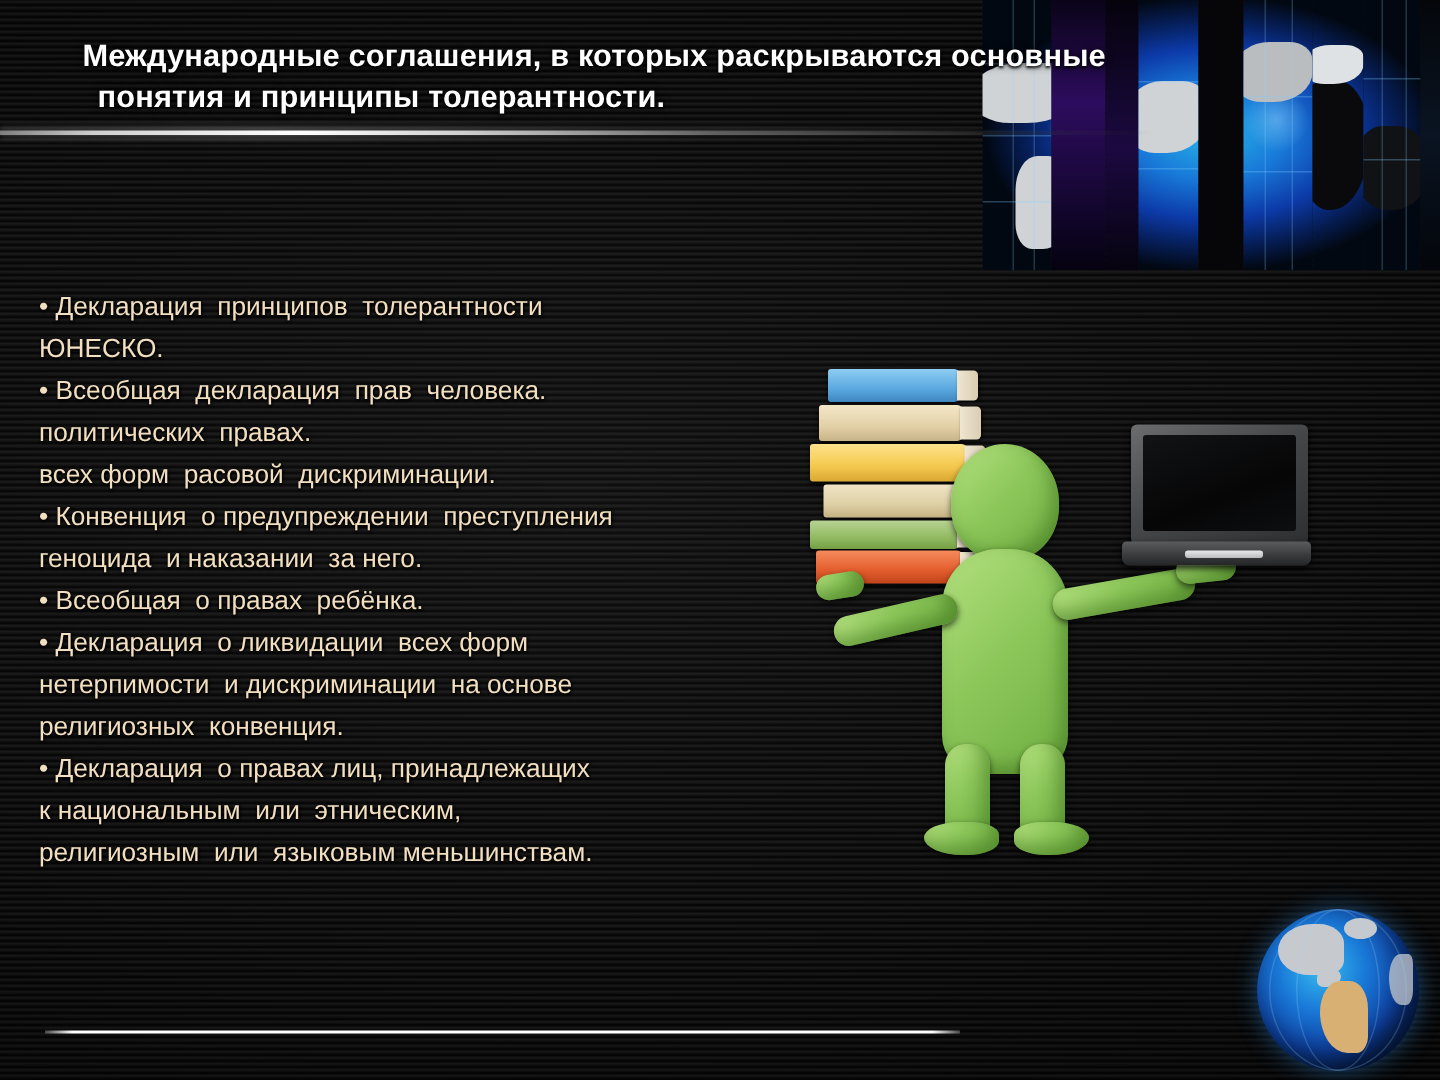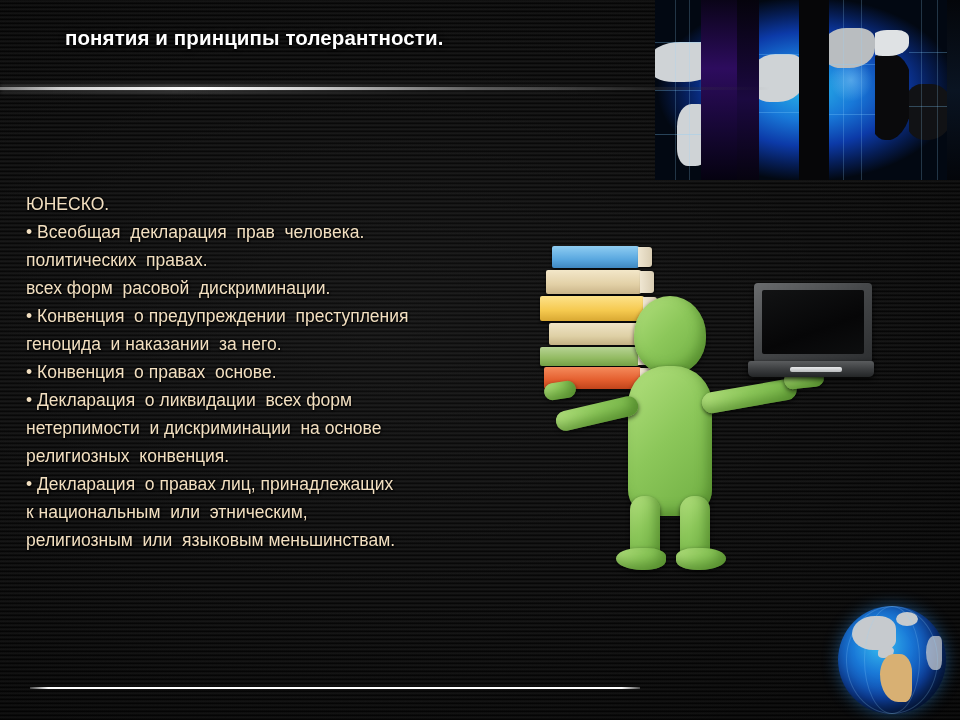--- a/index.html
+++ b/index.html
@@ -161,6 +161,7 @@
   <div id="sep"></div>
 
   <div id="title">
+    <span>Международные соглашения, в которых раскрываются основные</span>
     <span class="l2">понятия и принципы толерантности.</span>
   </div>
 

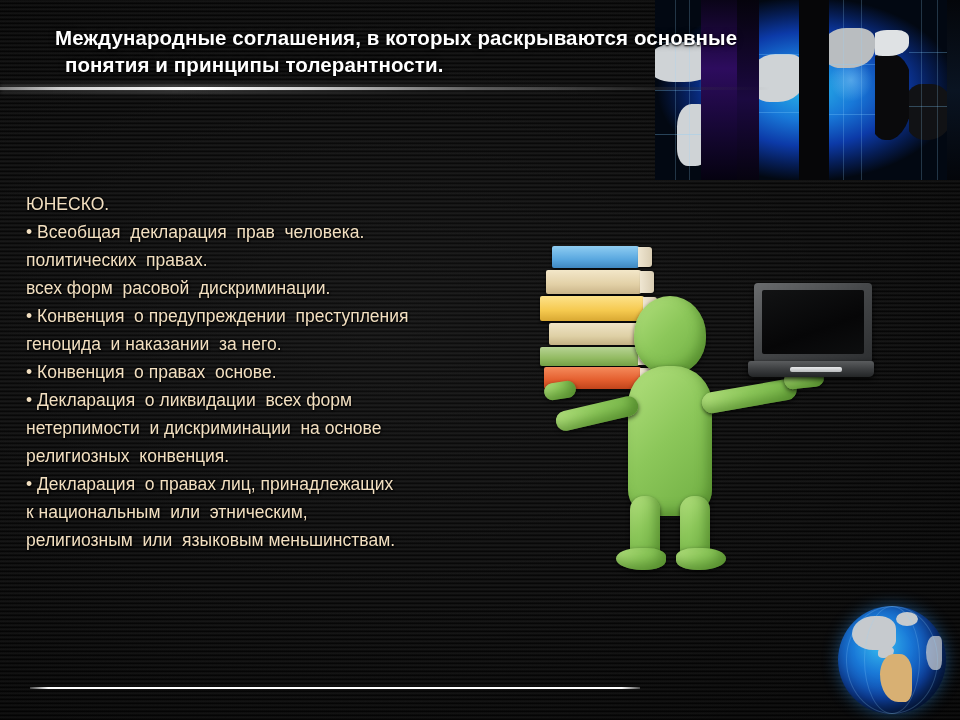--- a/index.html
+++ b/index.html
@@ -230,6 +230,7 @@
   </div>
 
   <div id="body">
+    <span class="ln">• Декларация  принципов  толерантности</span>
     <span class="ln">ЮНЕСКО.</span>
     <span class="ln">• Всеобщая  декларация  прав  человека.</span>
     <span class="ln">политических  правах.</span>

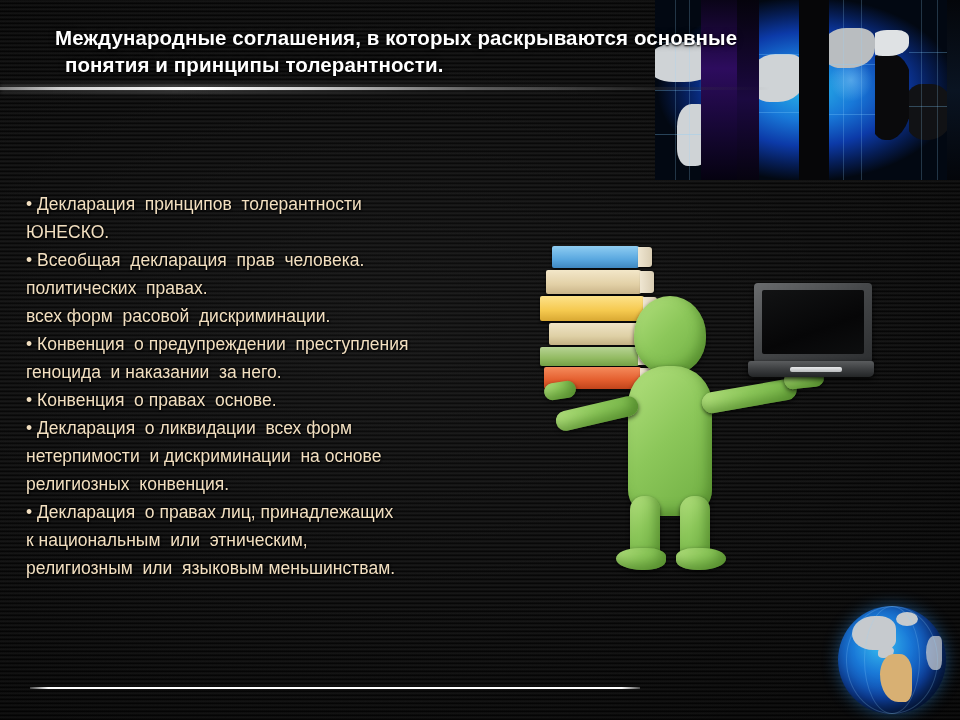--- a/index.html
+++ b/index.html
@@ -237,7 +237,7 @@
     <span class="ln">всех форм  расовой  дискриминации.</span>
     <span class="ln">• Конвенция  о предупреждении  преступления</span>
     <span class="ln">геноцида  и наказании  за него.</span>
-    <span class="ln">• Конвенция  о правах  основе.</span>
+    <span class="ln">• Всеобщая  о правах  ребёнка.</span>
     <span class="ln">• Декларация  о ликвидации  всех форм</span>
     <span class="ln">нетерпимости  и дискриминации  на основе</span>
     <span class="ln">религиозных  конвенция.</span>

